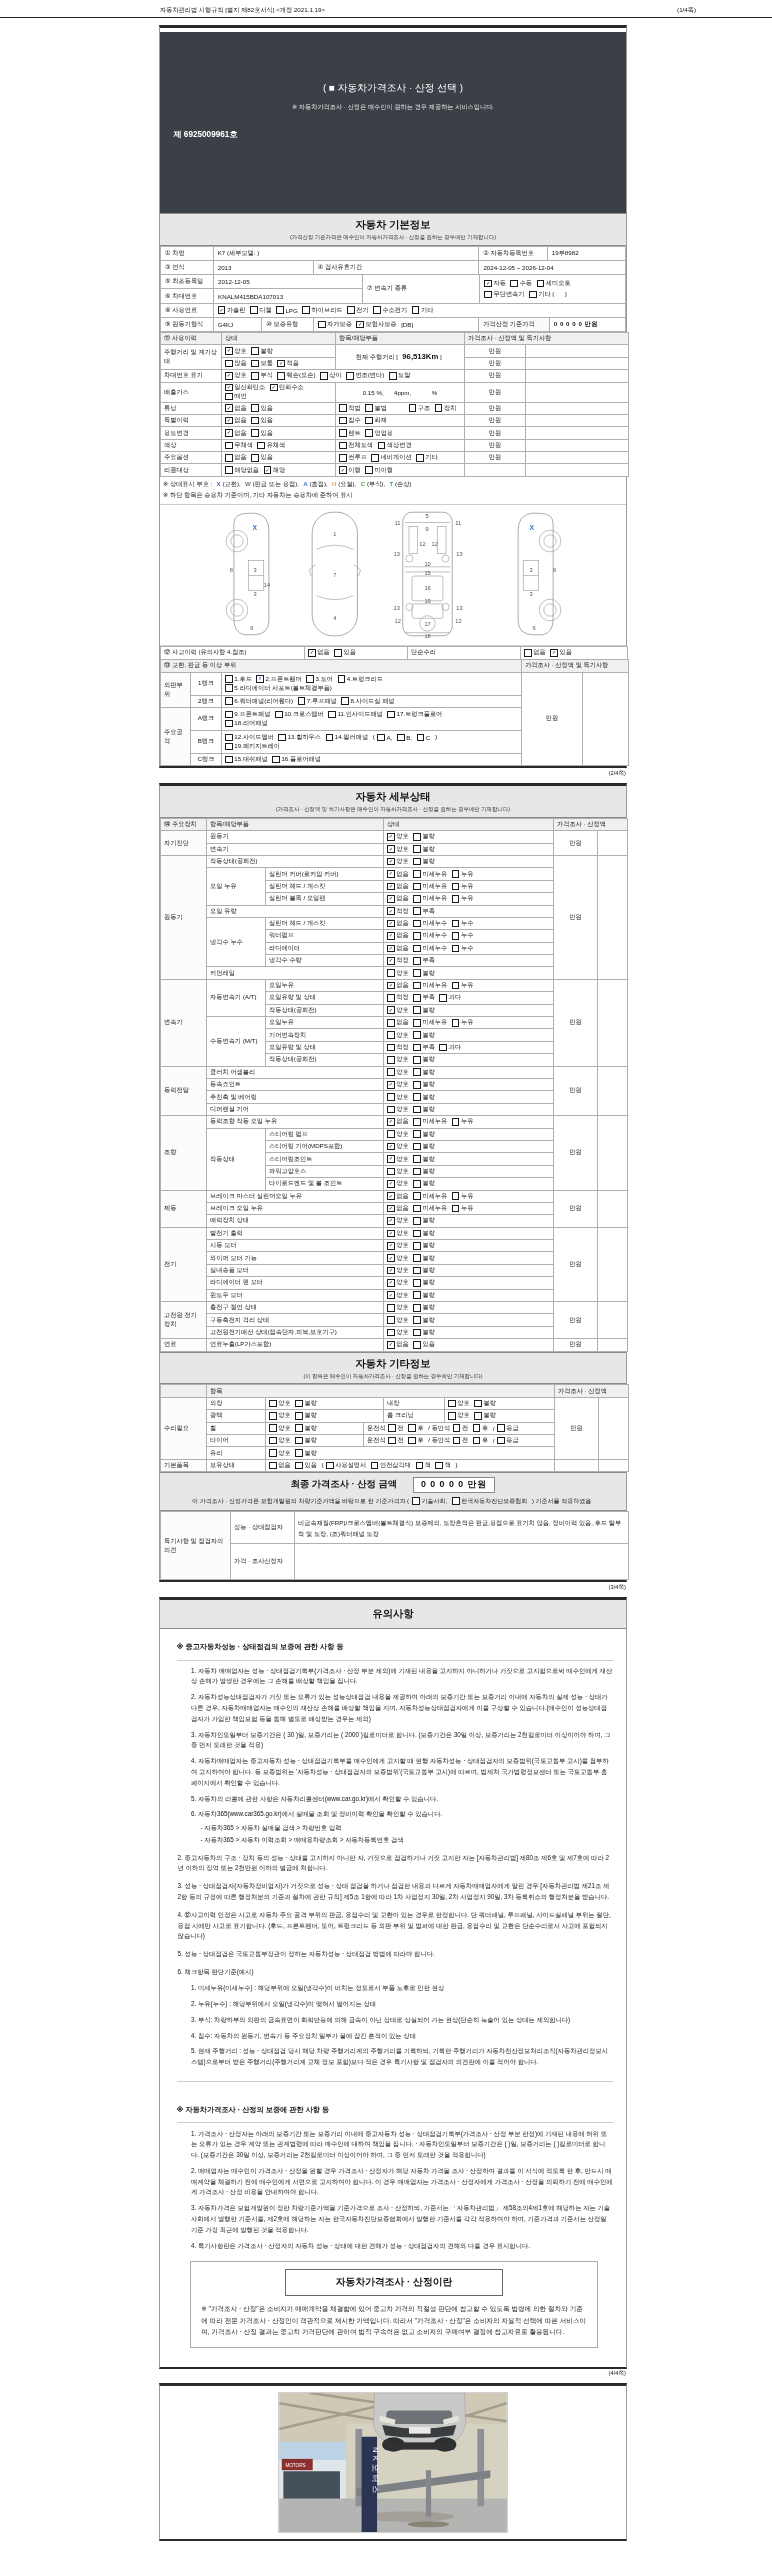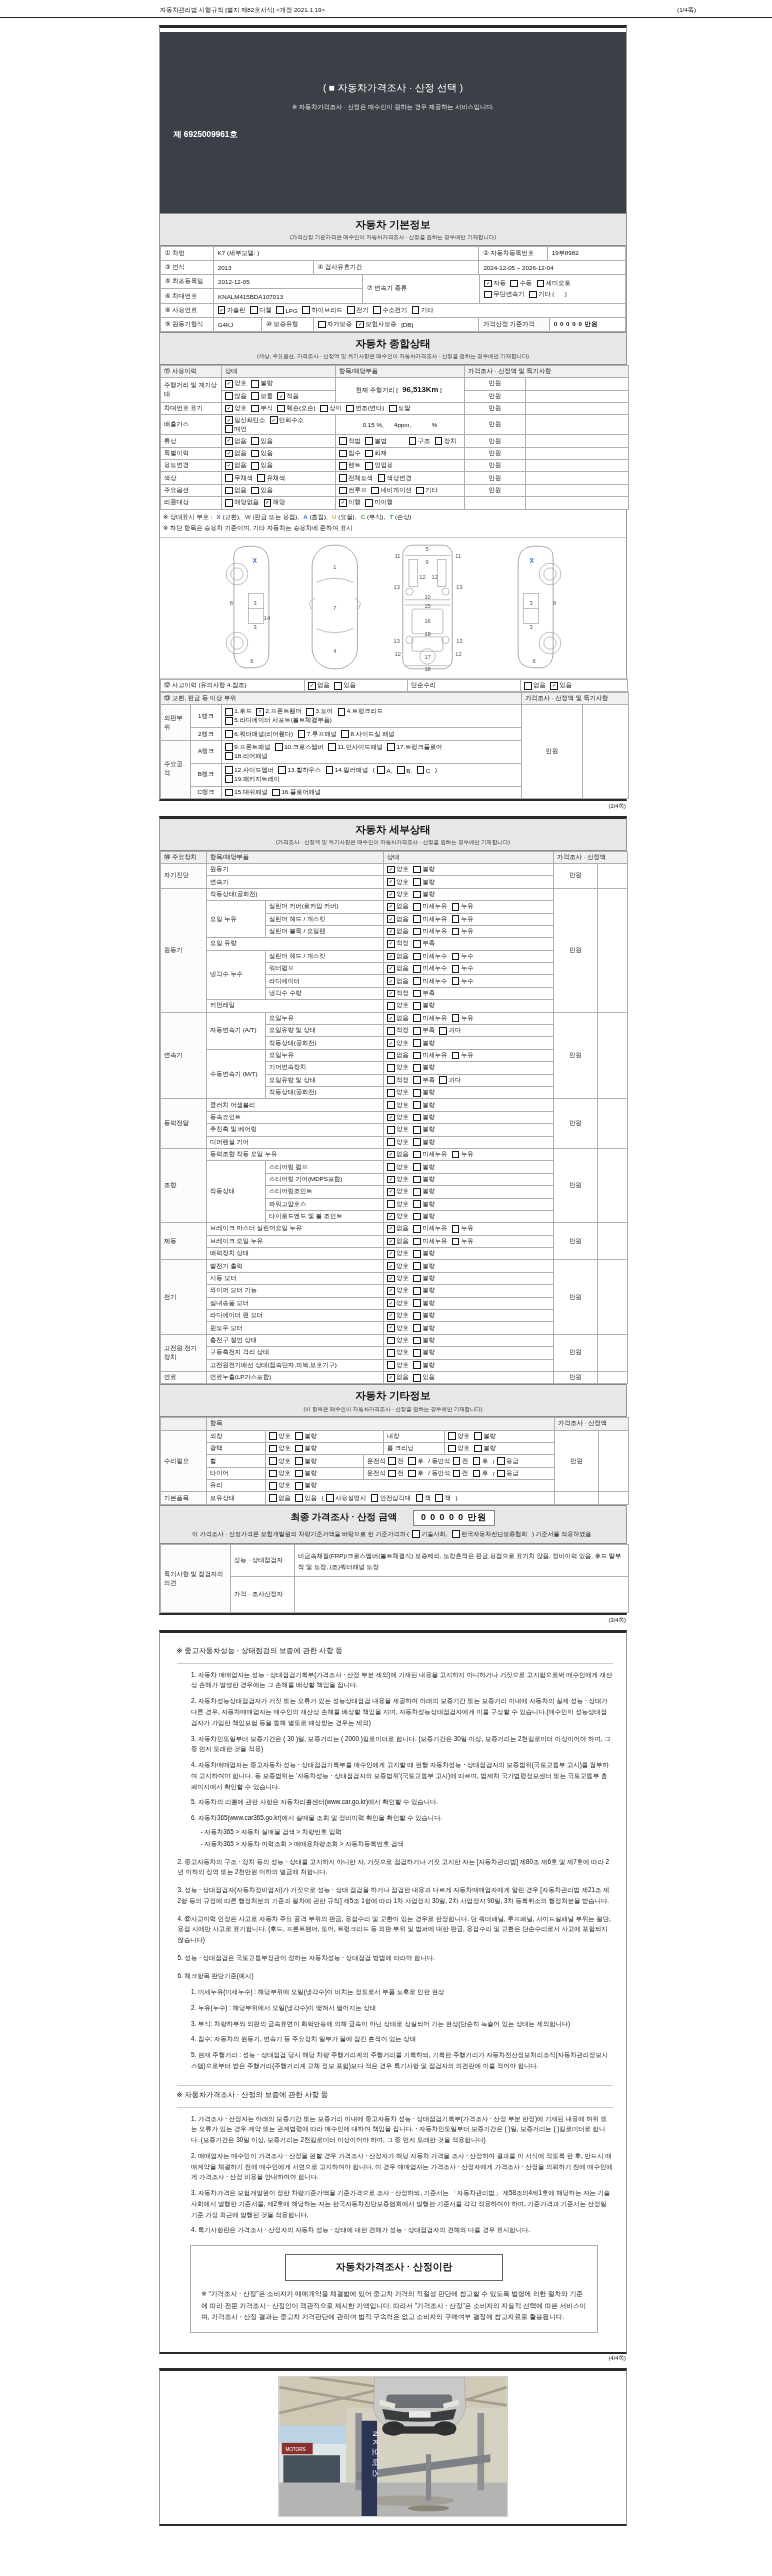--- a/index.html
+++ b/index.html
@@ -165,10 +165,6 @@
       </div>
     </div>
 
-    <div class="secband">
-      <div class="st">자동차 종합상태</div>
-      <div class="ss">(색상, 주요옵션, 가격조사 · 산정액 및 특기사항은 매수인이 자동차가격조사 · 산정을 원하는 경우에만 기재합니다)</div>
-    </div>
     <table>
       <colgroup>
           <col style="width:61px">

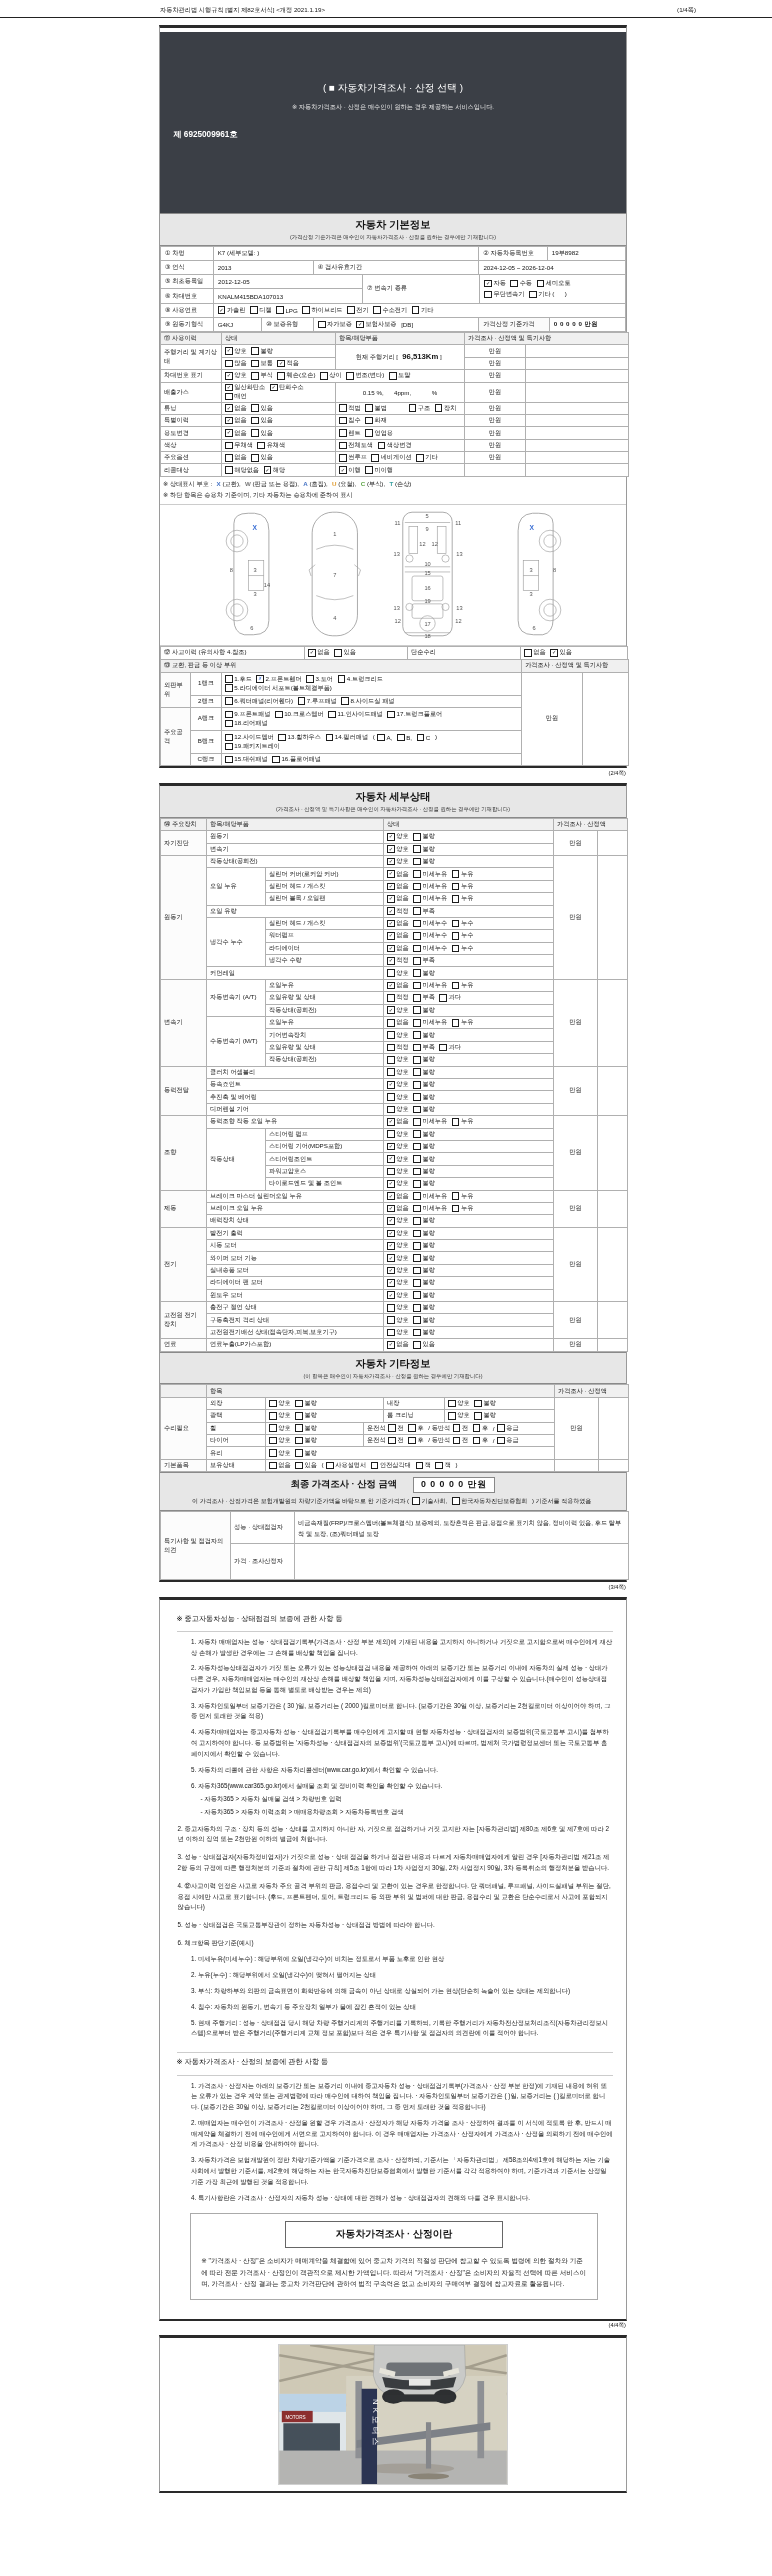--- a/index.html
+++ b/index.html
@@ -768,6 +768,9 @@
   <div class="pmarker">(3/4쪽)</div>
 
   <div class="pageblk">
+    <div class="secband" style="border-top:none;padding:7.2px 0 6.7px">
+      <div class="st">유의사항</div>
+    </div>
     <div class="noticebody">
       <div class="nsub">※ 중고자동차성능 · 상태점검의 보증에 관한 사항 등</div>
       <div>

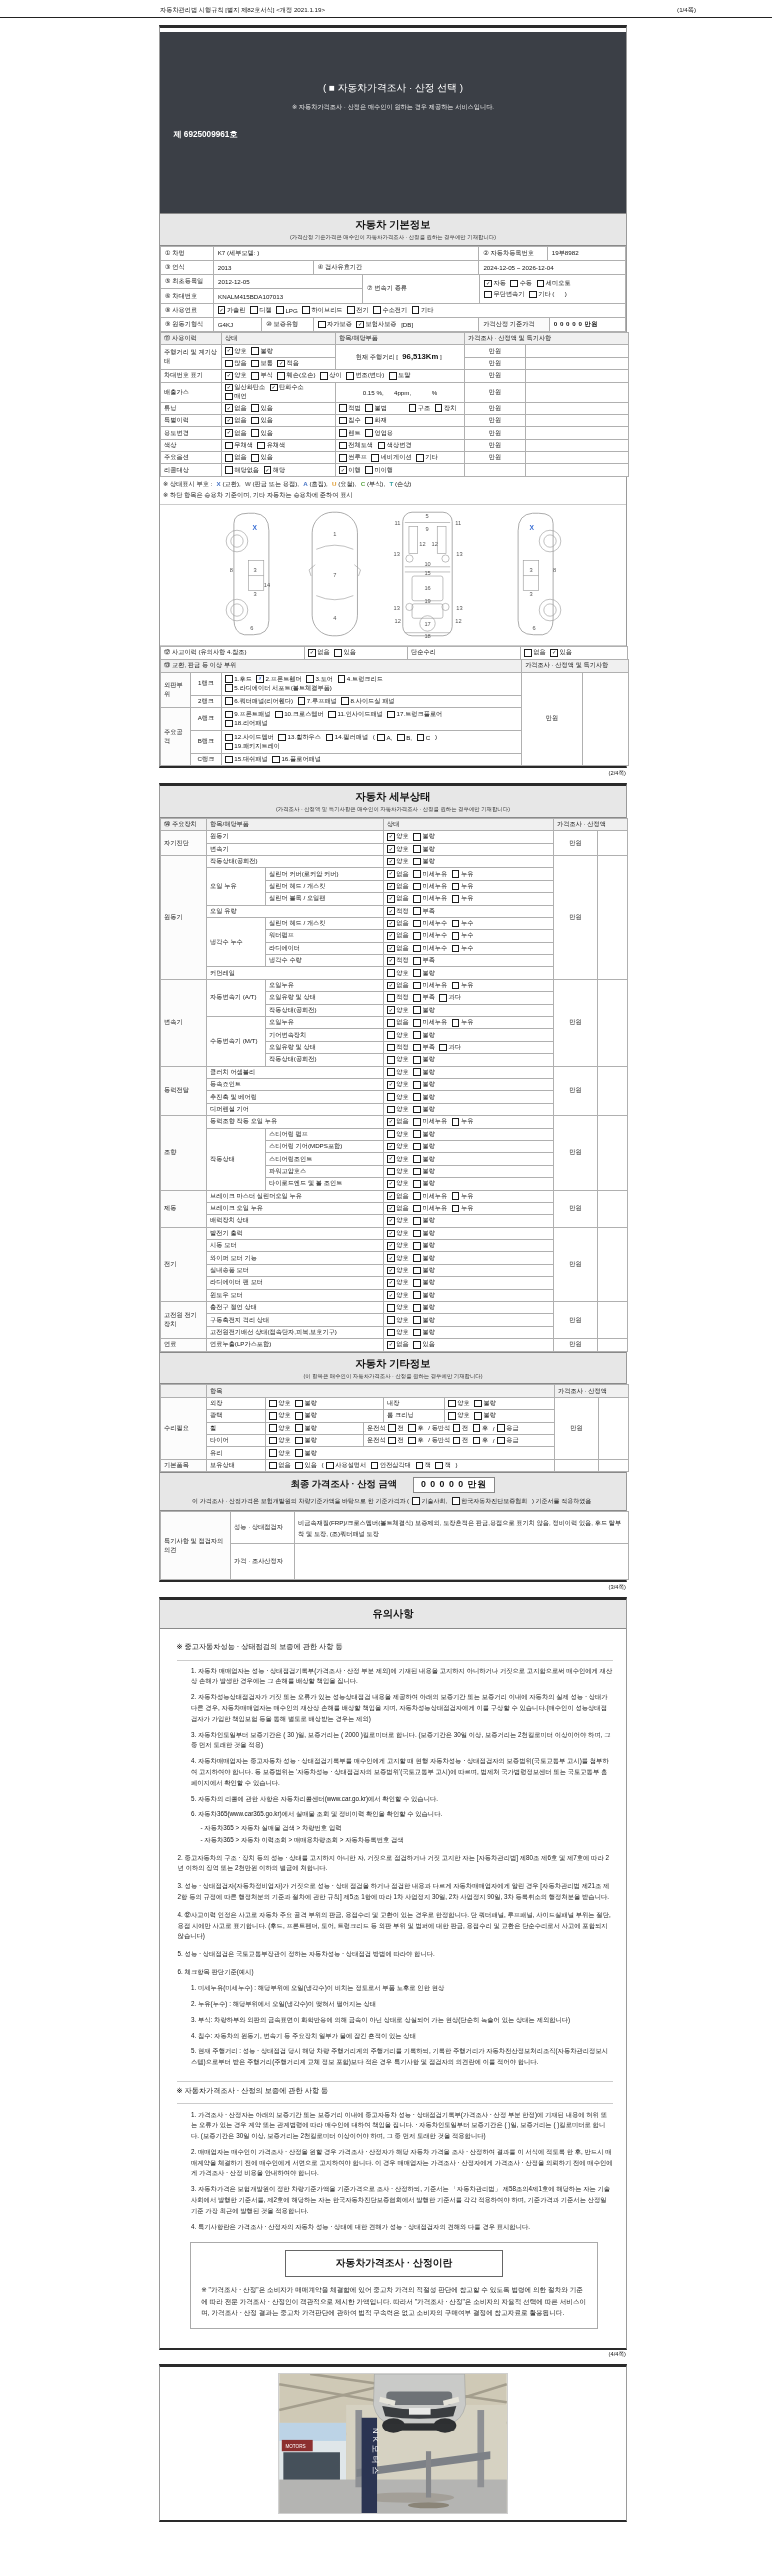--- a/index.html
+++ b/index.html
@@ -73,7 +73,7 @@
   .finalnote .bx{width:6.2px;height:6.2px;}
   
   .noticebody{padding:5.2px 13.4px 10.3px 15.5px;}
-  .nsub{font-size:7.2px;font-weight:normal;margin:8.2px 0 5.2px 1px;padding-bottom:7.2px;border-bottom:0.5px solid #ccc;}
+  .nsub{font-size:7.2px;font-weight:bold;margin:8.2px 0 5.2px 1px;padding-bottom:7.2px;border-bottom:0.5px solid #ccc;}
   .in{margin:5.2px 0 0 15.5px;font-size:6.3px;line-height:1.7;}
   .in2{margin:2.6px 0 0 25px;font-size:6.3px;line-height:1.6;}
   .out{margin:7.2px 0 0 2.1px;font-size:6.3px;line-height:1.7;}

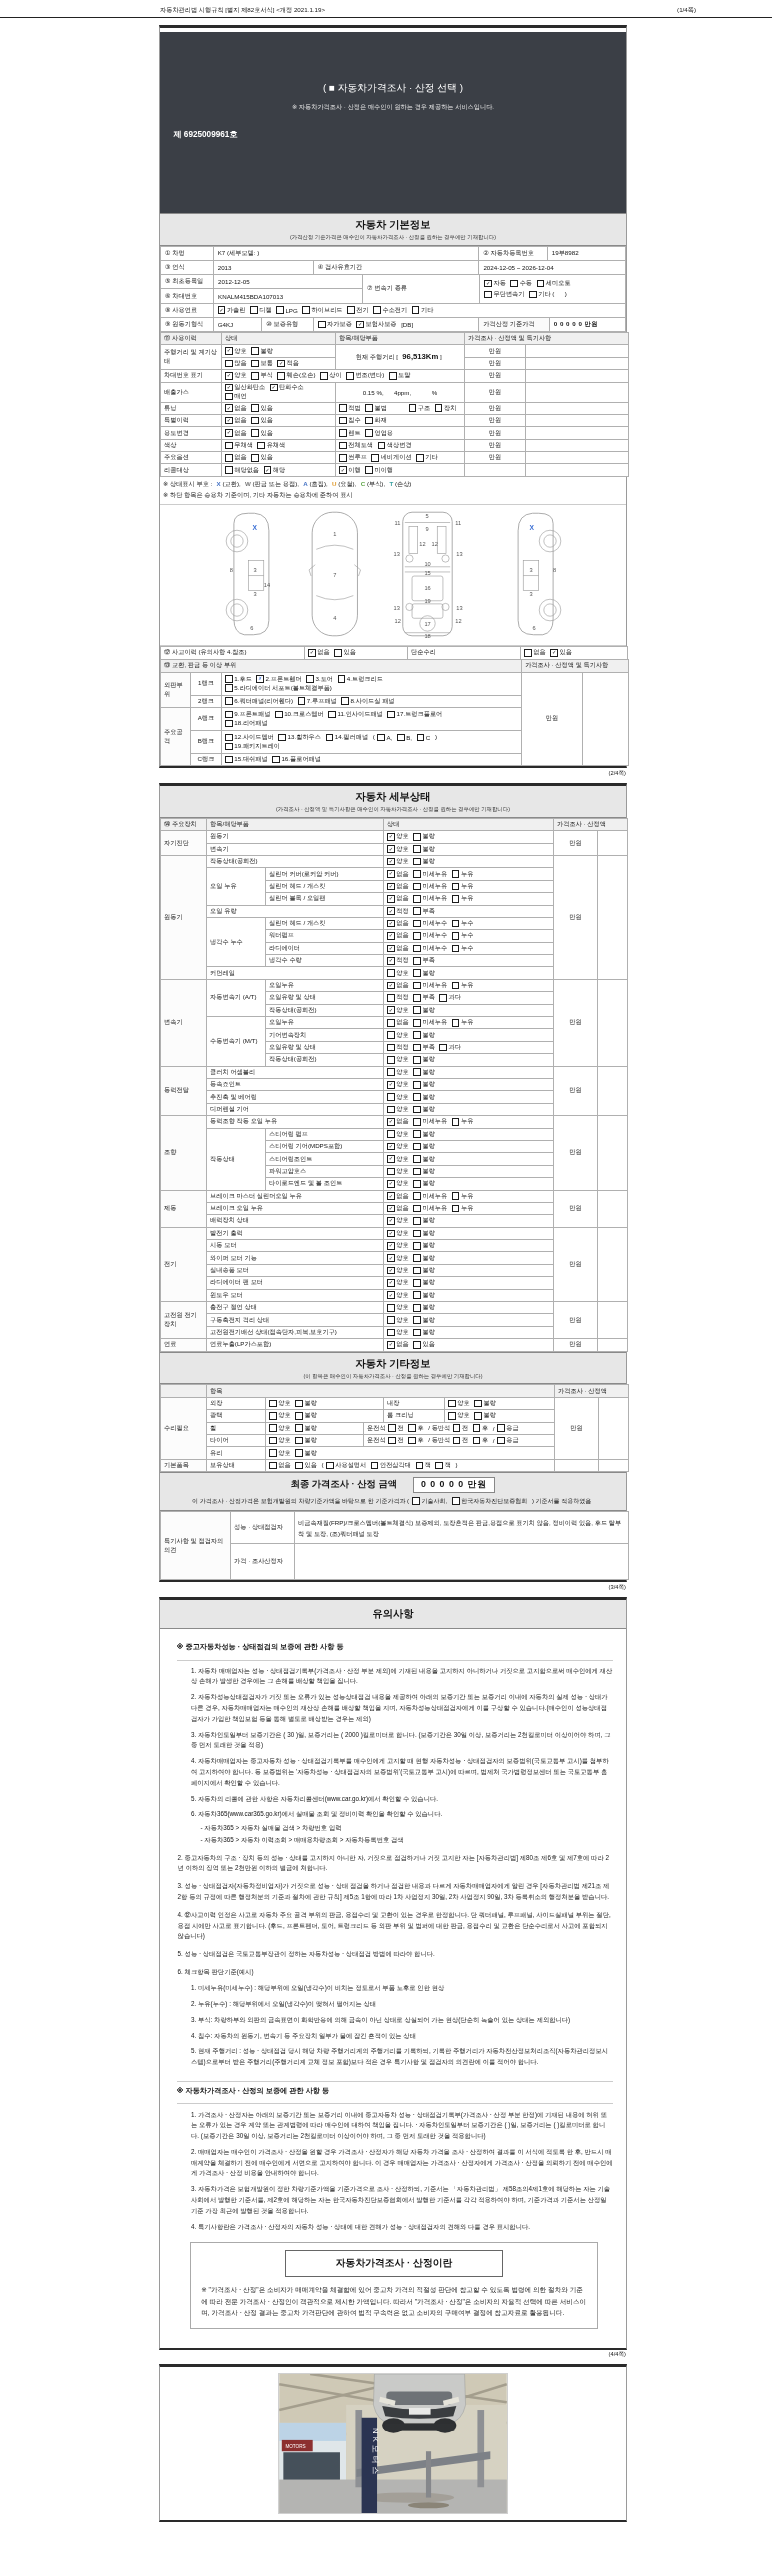--- a/index.html
+++ b/index.html
@@ -793,7 +793,7 @@
           <div class="in">4. 침수: 자동차의 원동기, 변속기 등 주요장치 일부가 물에 잠긴 흔적이 있는 상태</div>
           <div class="in">5. 현재 주행거리 : 성능 · 상태점검 당시 해당 차량 주행거리계의 주행거리를 기록하되, 기록한 주행거리가 자동차전산정보처리조직(자동차관리정보시스템)으로부터 받은 주행거리(주행거리계 교체 정보 포함)보다 적은 경우 특기사항 및 점검자의 의견란에 이를 적어야 합니다.</div>
         </div>
-      <div class="nsub" style="margin-top:13.4px;border-top:0.5px solid #ccc;padding-top:4px;border-bottom:0.5px solid #ccc;">※ 자동차가격조사 · 산정의 보증에 관한 사항 등</div>
+      <div class="nsub" style="margin-top:13.4px;border-top:0.5px solid #ccc;padding-top:23px;border-bottom:0.5px solid #ccc;">※ 자동차가격조사 · 산정의 보증에 관한 사항 등</div>
       <div>
           <div class="in">1. 가격조사 · 산정자는 아래의 보증기간 또는 보증거리 이내에 중고자동차 성능 · 상태점검기록부(가격조사 · 산정 부분 한정)에 기재된 내용에 허위 또는 오류가 있는 경우 계약 또는 관계법령에 따라 매수인에 대하여 책임을 집니다.  · 자동차인도일부터 보증기간은 (      )일, 보증거리는 (      )킬로미터로 합니다. (보증기간은 30일 이상, 보증거리는 2천킬로미터 이상이어야 하며, 그 중 먼저 도래한 것을 적용합니다)</div>
           <div class="in">2. 매매업자는 매수인이 가격조사 · 산정을 원할 경우 가격조사 · 산정자가 해당 자동차 가격을 조사 · 산정하여 결과를 이 서식에 적도록 한 후, 반드시 매매계약을 체결하기 전에 매수인에게 서면으로 고지하여야 합니다. 이 경우 매매업자는 가격조사 · 산정자에게 가격조사 · 산정을 의뢰하기 전에 매수인에게 가격조사 · 산정 비용을 안내하여야 합니다.</div>

